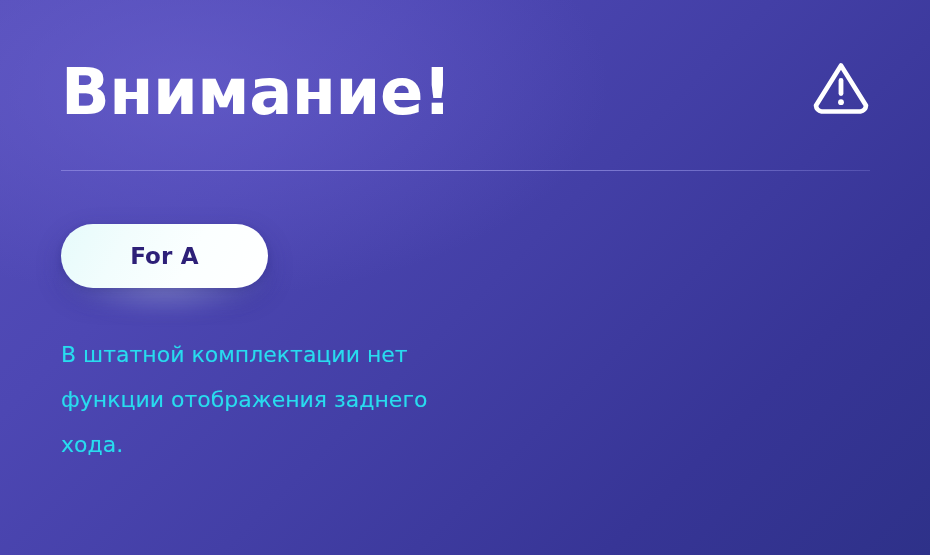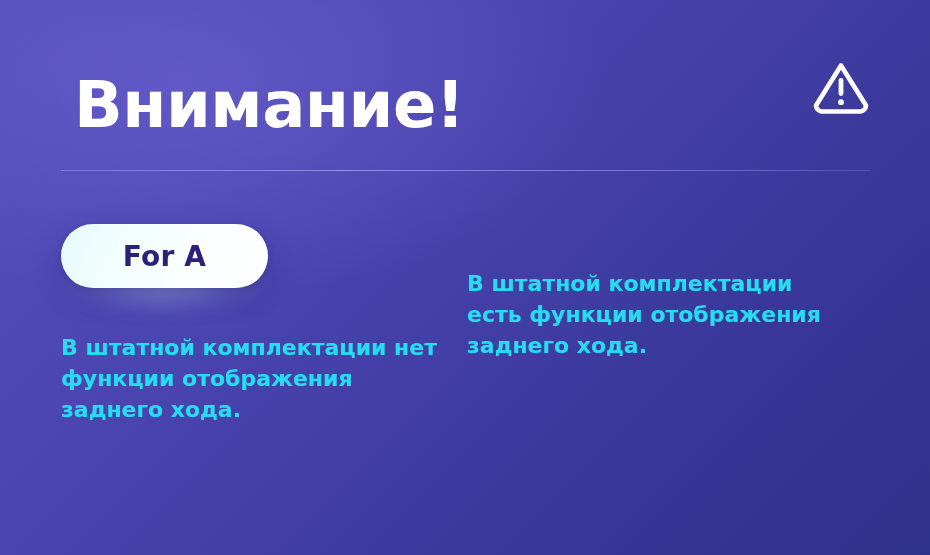--- a/index.html
+++ b/index.html
@@ -35,7 +35,7 @@
     position: absolute;
     left: 0;
     top: 0;
-    margin: 13px;
+    margin: 0;
     font-family: "DejaVu Sans", sans-serif;
     font-size: 64px;
     font-weight: 700;

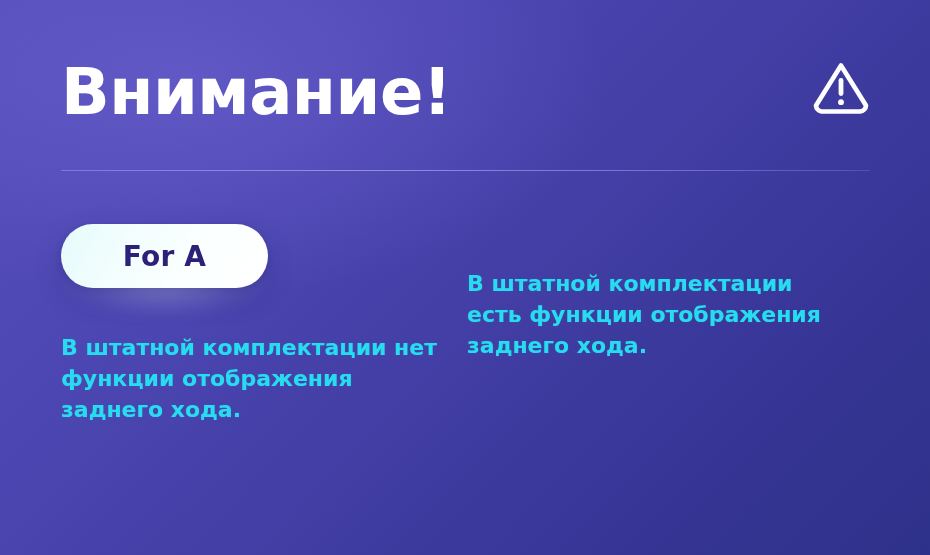--- a/index.html
+++ b/index.html
@@ -124,7 +124,7 @@
 
   .pill-label {
     font-family: "DejaVu Sans", sans-serif;
-    font-size: 28px;
+    font-size: 23px;
     font-weight: 700;
     letter-spacing: 0.2px;
     color: #2d2078;

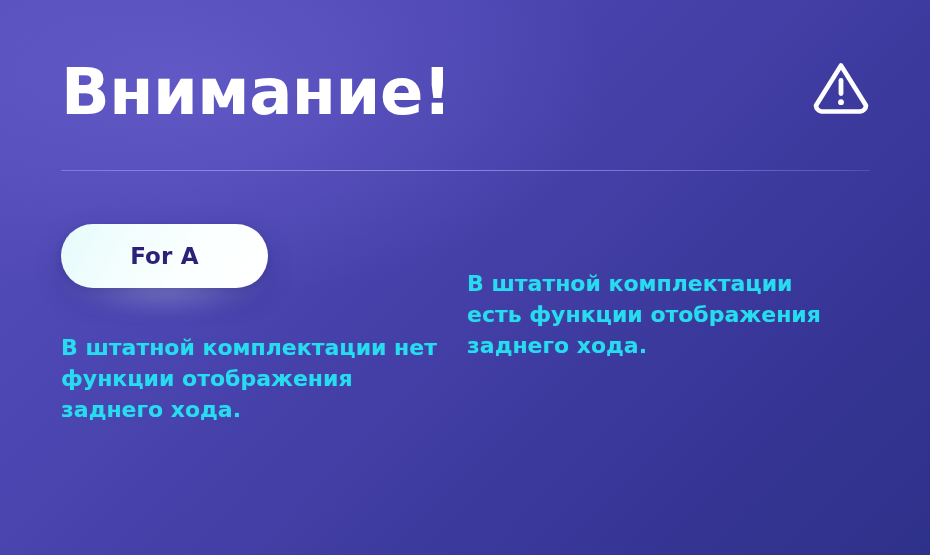--- a/index.html
+++ b/index.html
@@ -175,7 +175,6 @@
     </div>
 
     <div class="column column-b">
-      <p class="body-text">В штатной комплектации есть функции отображения заднего хода.</p>
     </div>
 
   </div>

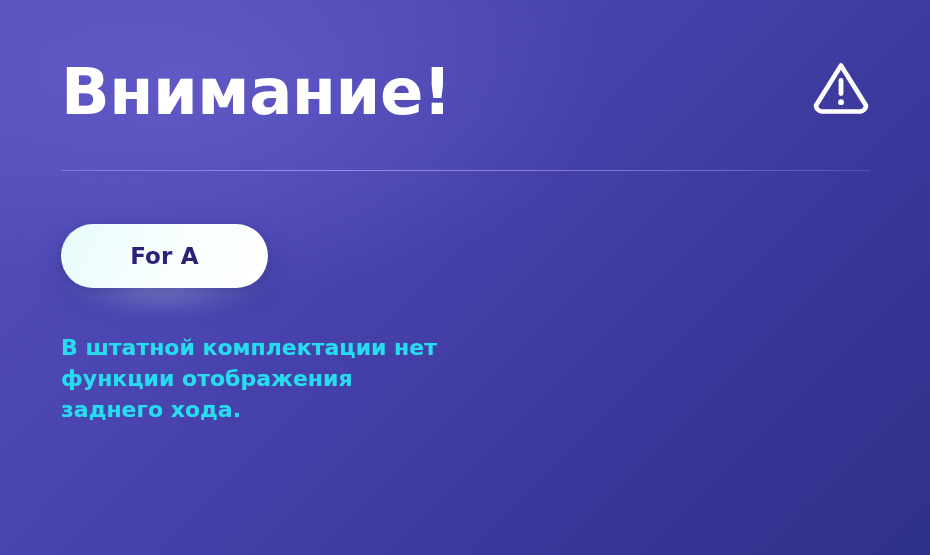--- a/index.html
+++ b/index.html
@@ -136,8 +136,8 @@
     width: 382px;
     font-family: "DejaVu Sans", sans-serif;
     font-size: 22px;
-    font-weight: 700;
-    line-height: 31px;
+    font-weight: 400;
+    line-height: 45px;
     color: #28dcef;
     text-shadow: 0 0 1px rgba(40,220,239,0.35);
   }

